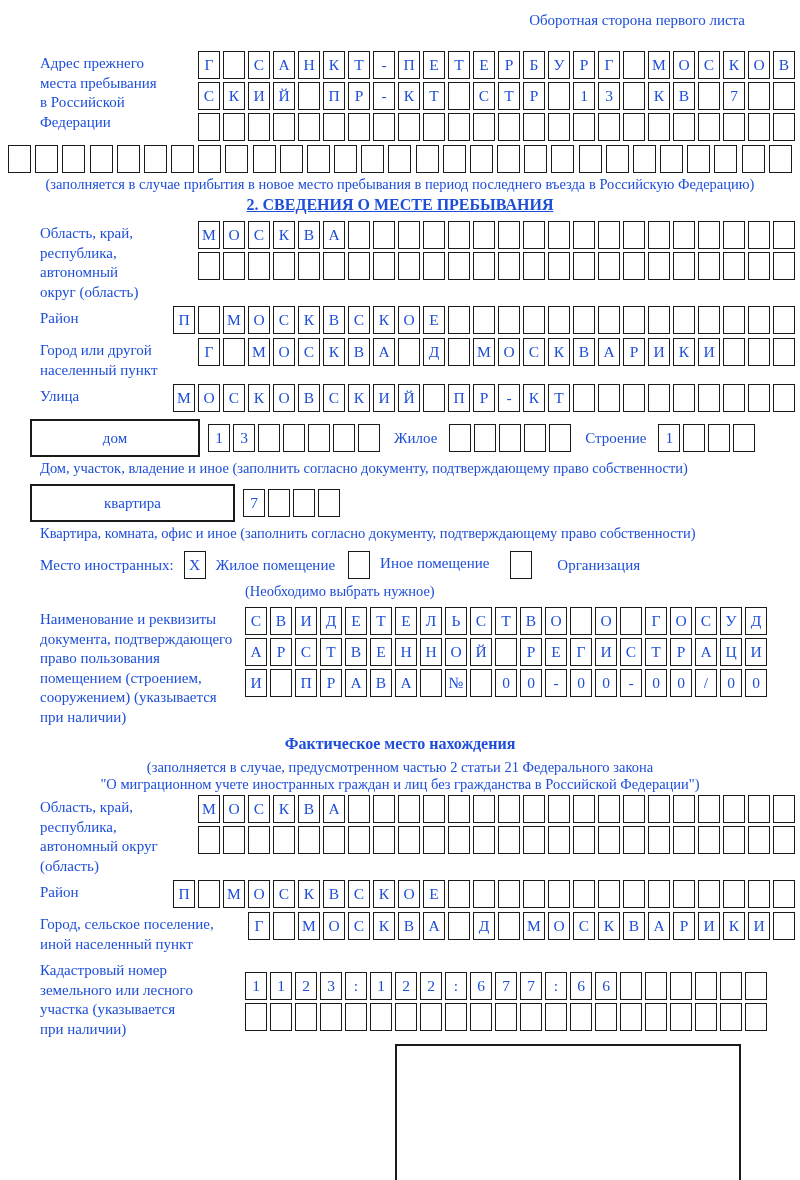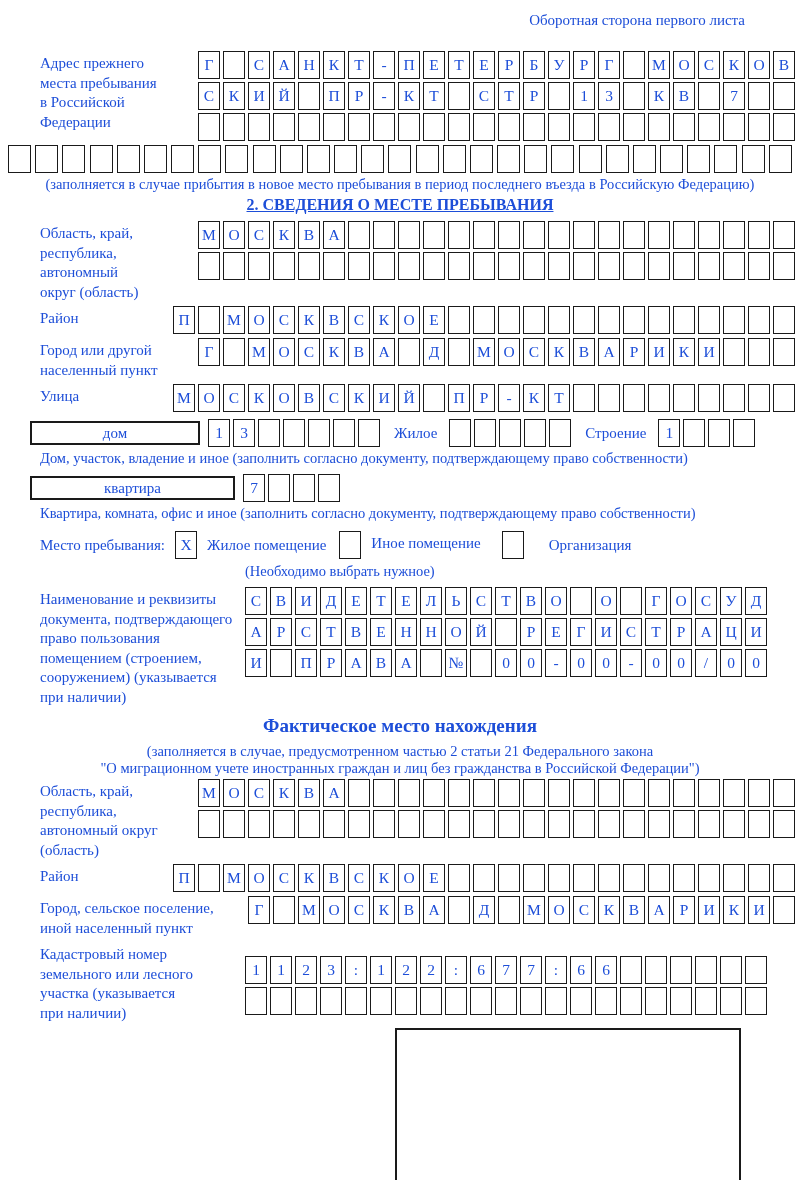--- a/index.html
+++ b/index.html
@@ -29,7 +29,7 @@
   .h3{font-weight:bold;text-align:center;font-size:19px;margin:8px 0 6px 0;}
   .house-row{display:flex;align-items:center;margin:7px 0 2px 30px;}
   .widebox{
-    box-sizing:border-box;height:24px;border:2px solid #1a1a1a;
+    box-sizing:border-box;height:38px;border:2px solid #1a1a1a;
     display:flex;align-items:center;justify-content:center;font-size:15px;background:#fff;
   }
   .widebox.dom{width:170px;}

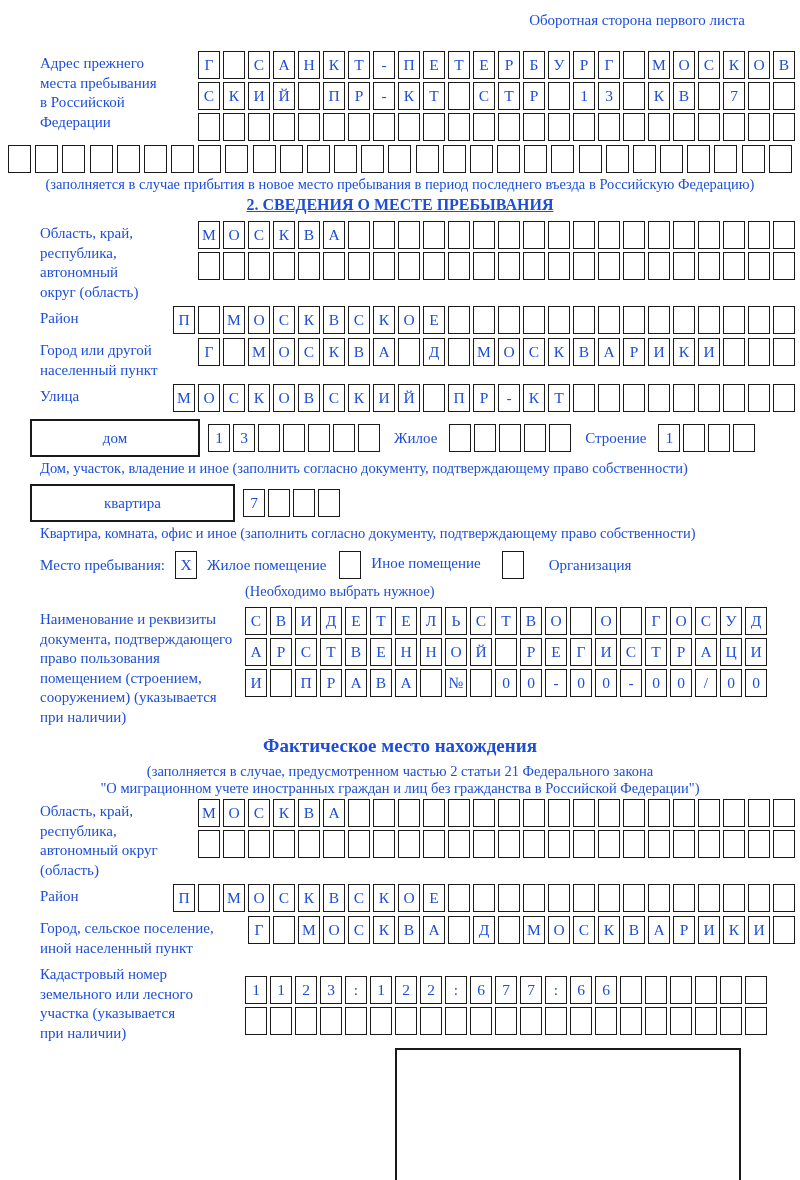--- a/index.html
+++ b/index.html
@@ -369,7 +369,7 @@
   <div class="note">Квартира, комната, офис и иное (заполнить согласно документу, подтверждающему право собственности)</div>
 
   <div class="stay-row">
-    <span class="stay-label">Место пребывания:</span>
+    <span class="stay-label">Место иностранных:</span>
     <span class="boxrow">
         <span class="cbox">X</span>
       </span>

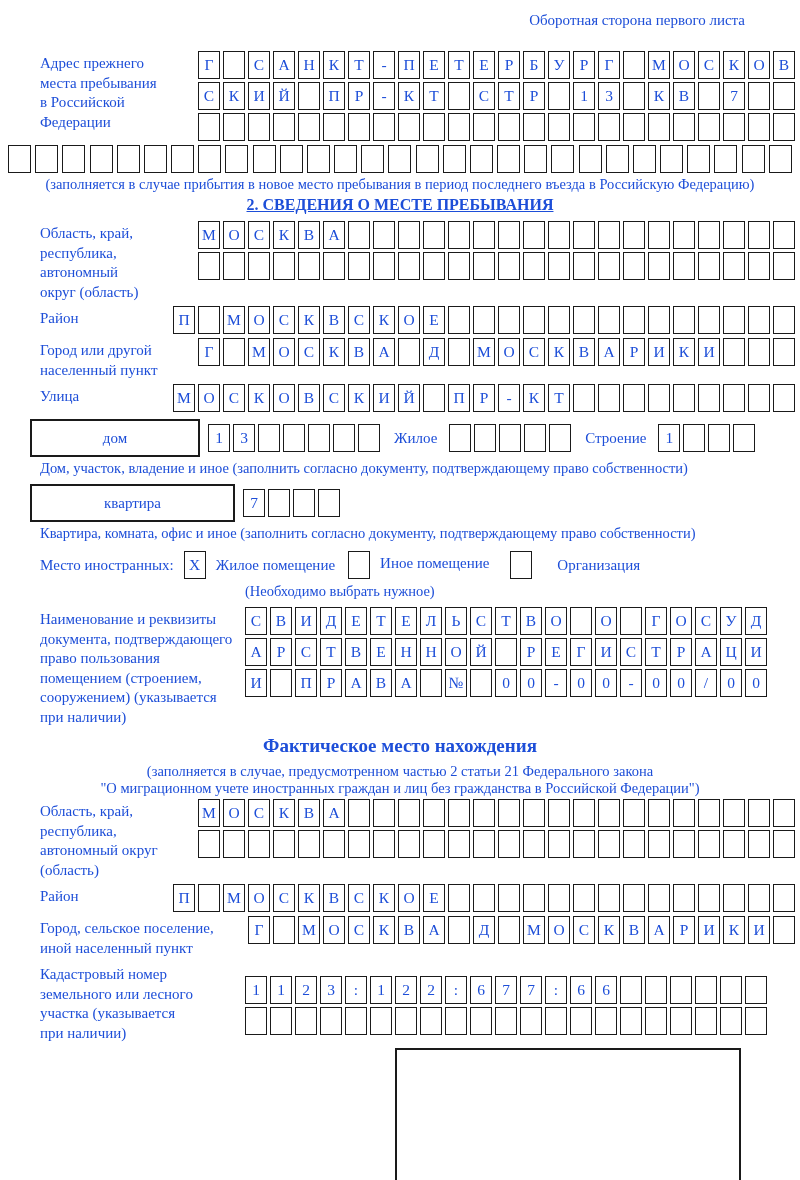--- a/index.html
+++ b/index.html
@@ -26,7 +26,7 @@
   .note{font-size:14.5px;margin:3px 5px 2px 40px;white-space:pre-line;}
   .note.center{text-align:center;margin-left:0;margin-right:0;}
   .h2{font-weight:bold;text-align:center;font-size:16px;margin:3px 0 7px 0;text-decoration:underline;}
-  .h3{font-weight:bold;text-align:center;font-size:19px;margin:8px 0 6px 0;}
+  .h3{font-weight:bold;text-align:center;font-size:16px;margin:8px 0 6px 0;}
   .house-row{display:flex;align-items:center;margin:7px 0 2px 30px;}
   .widebox{
     box-sizing:border-box;height:38px;border:2px solid #1a1a1a;

